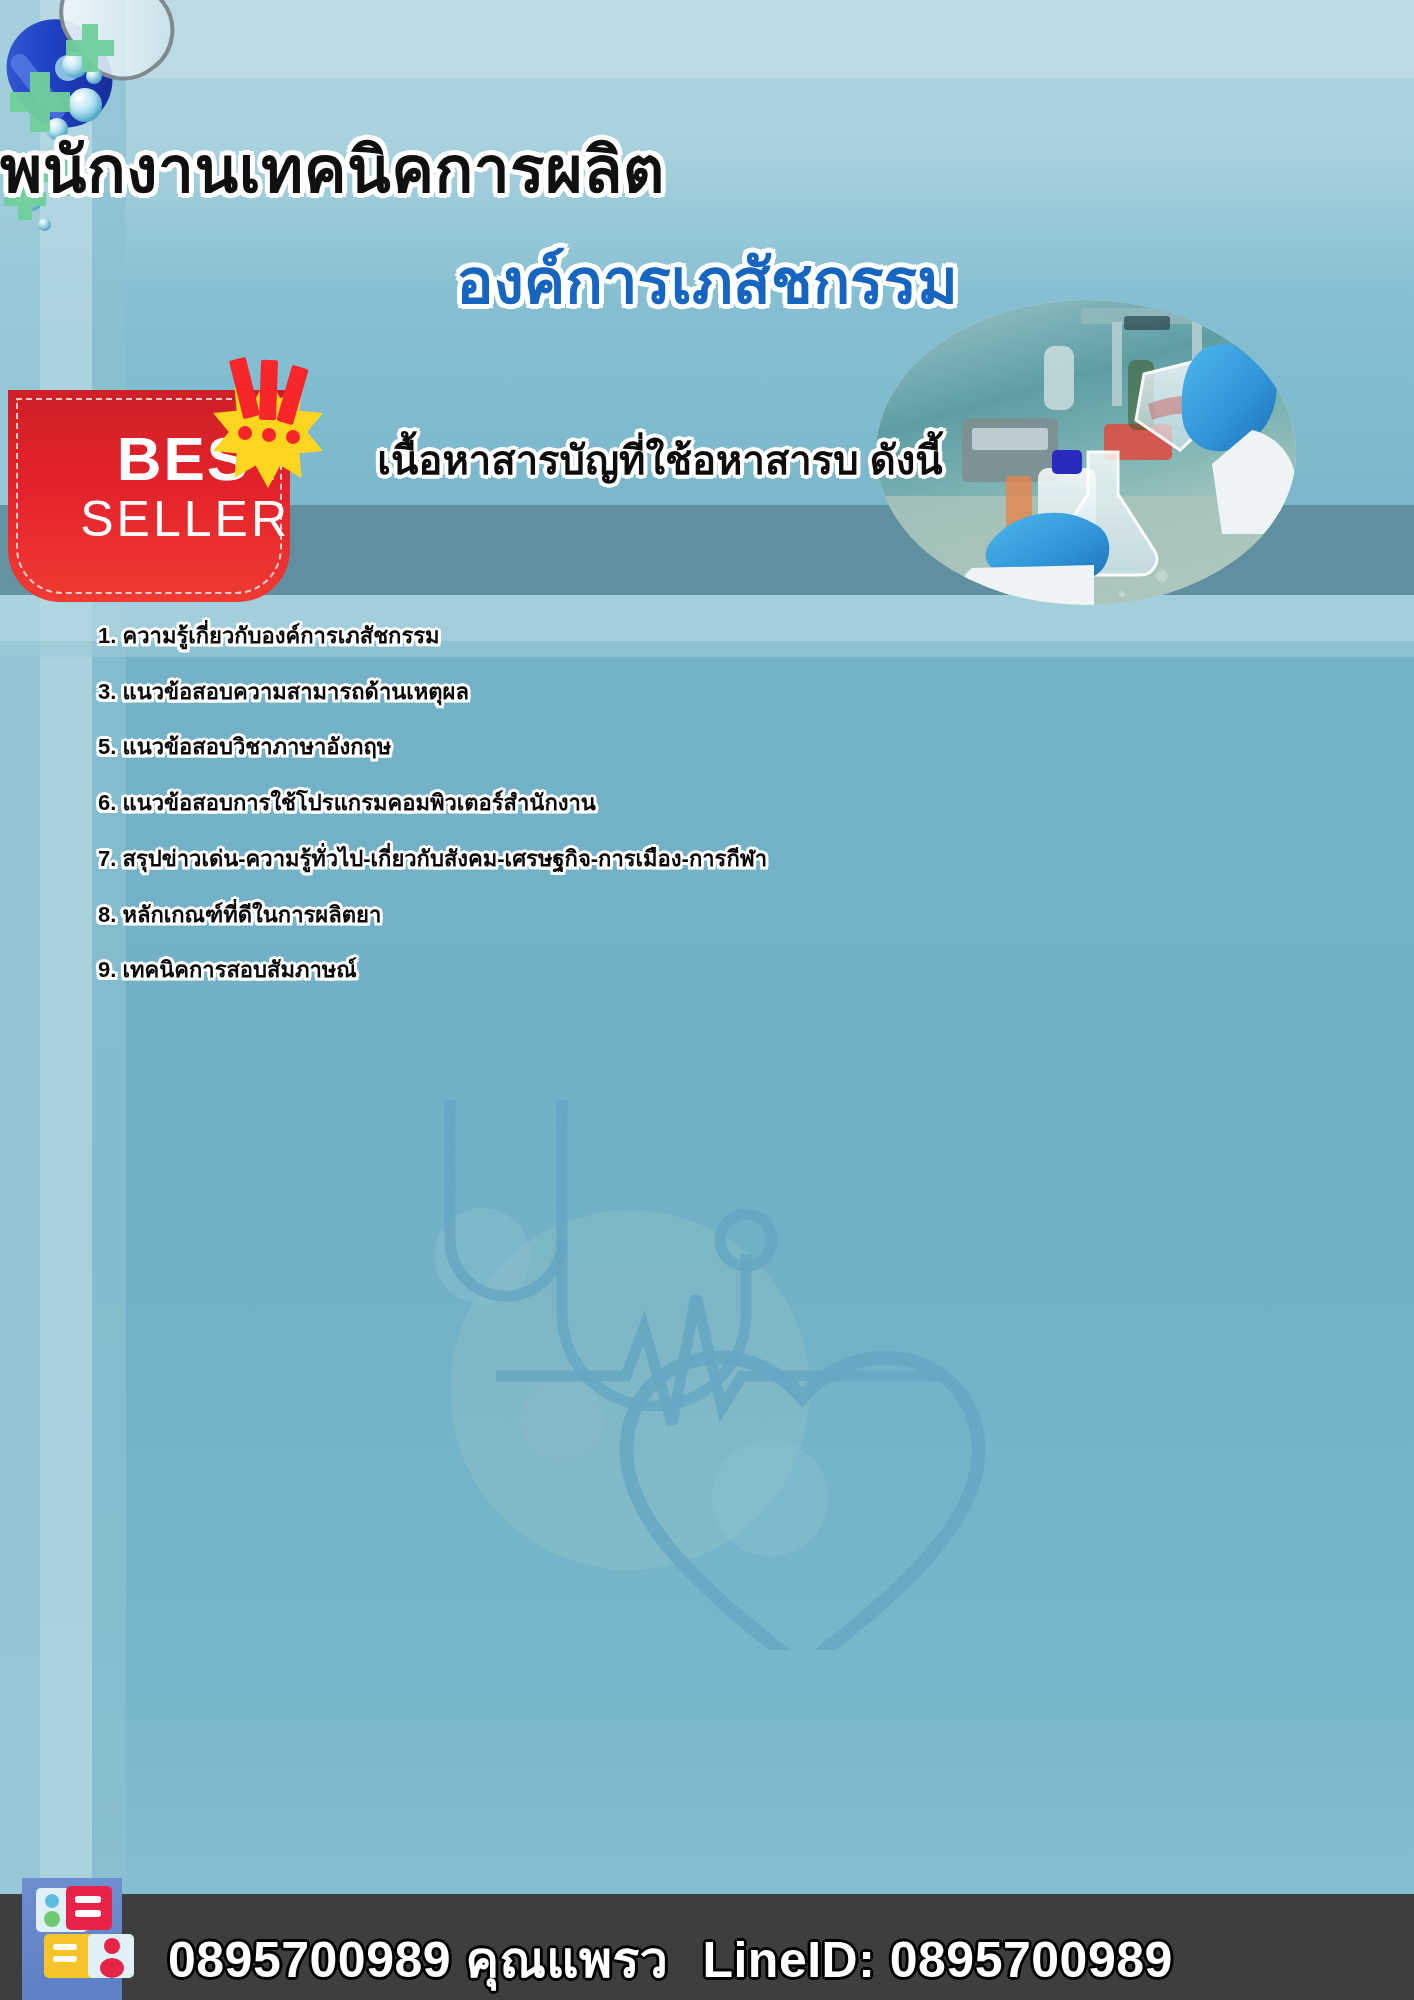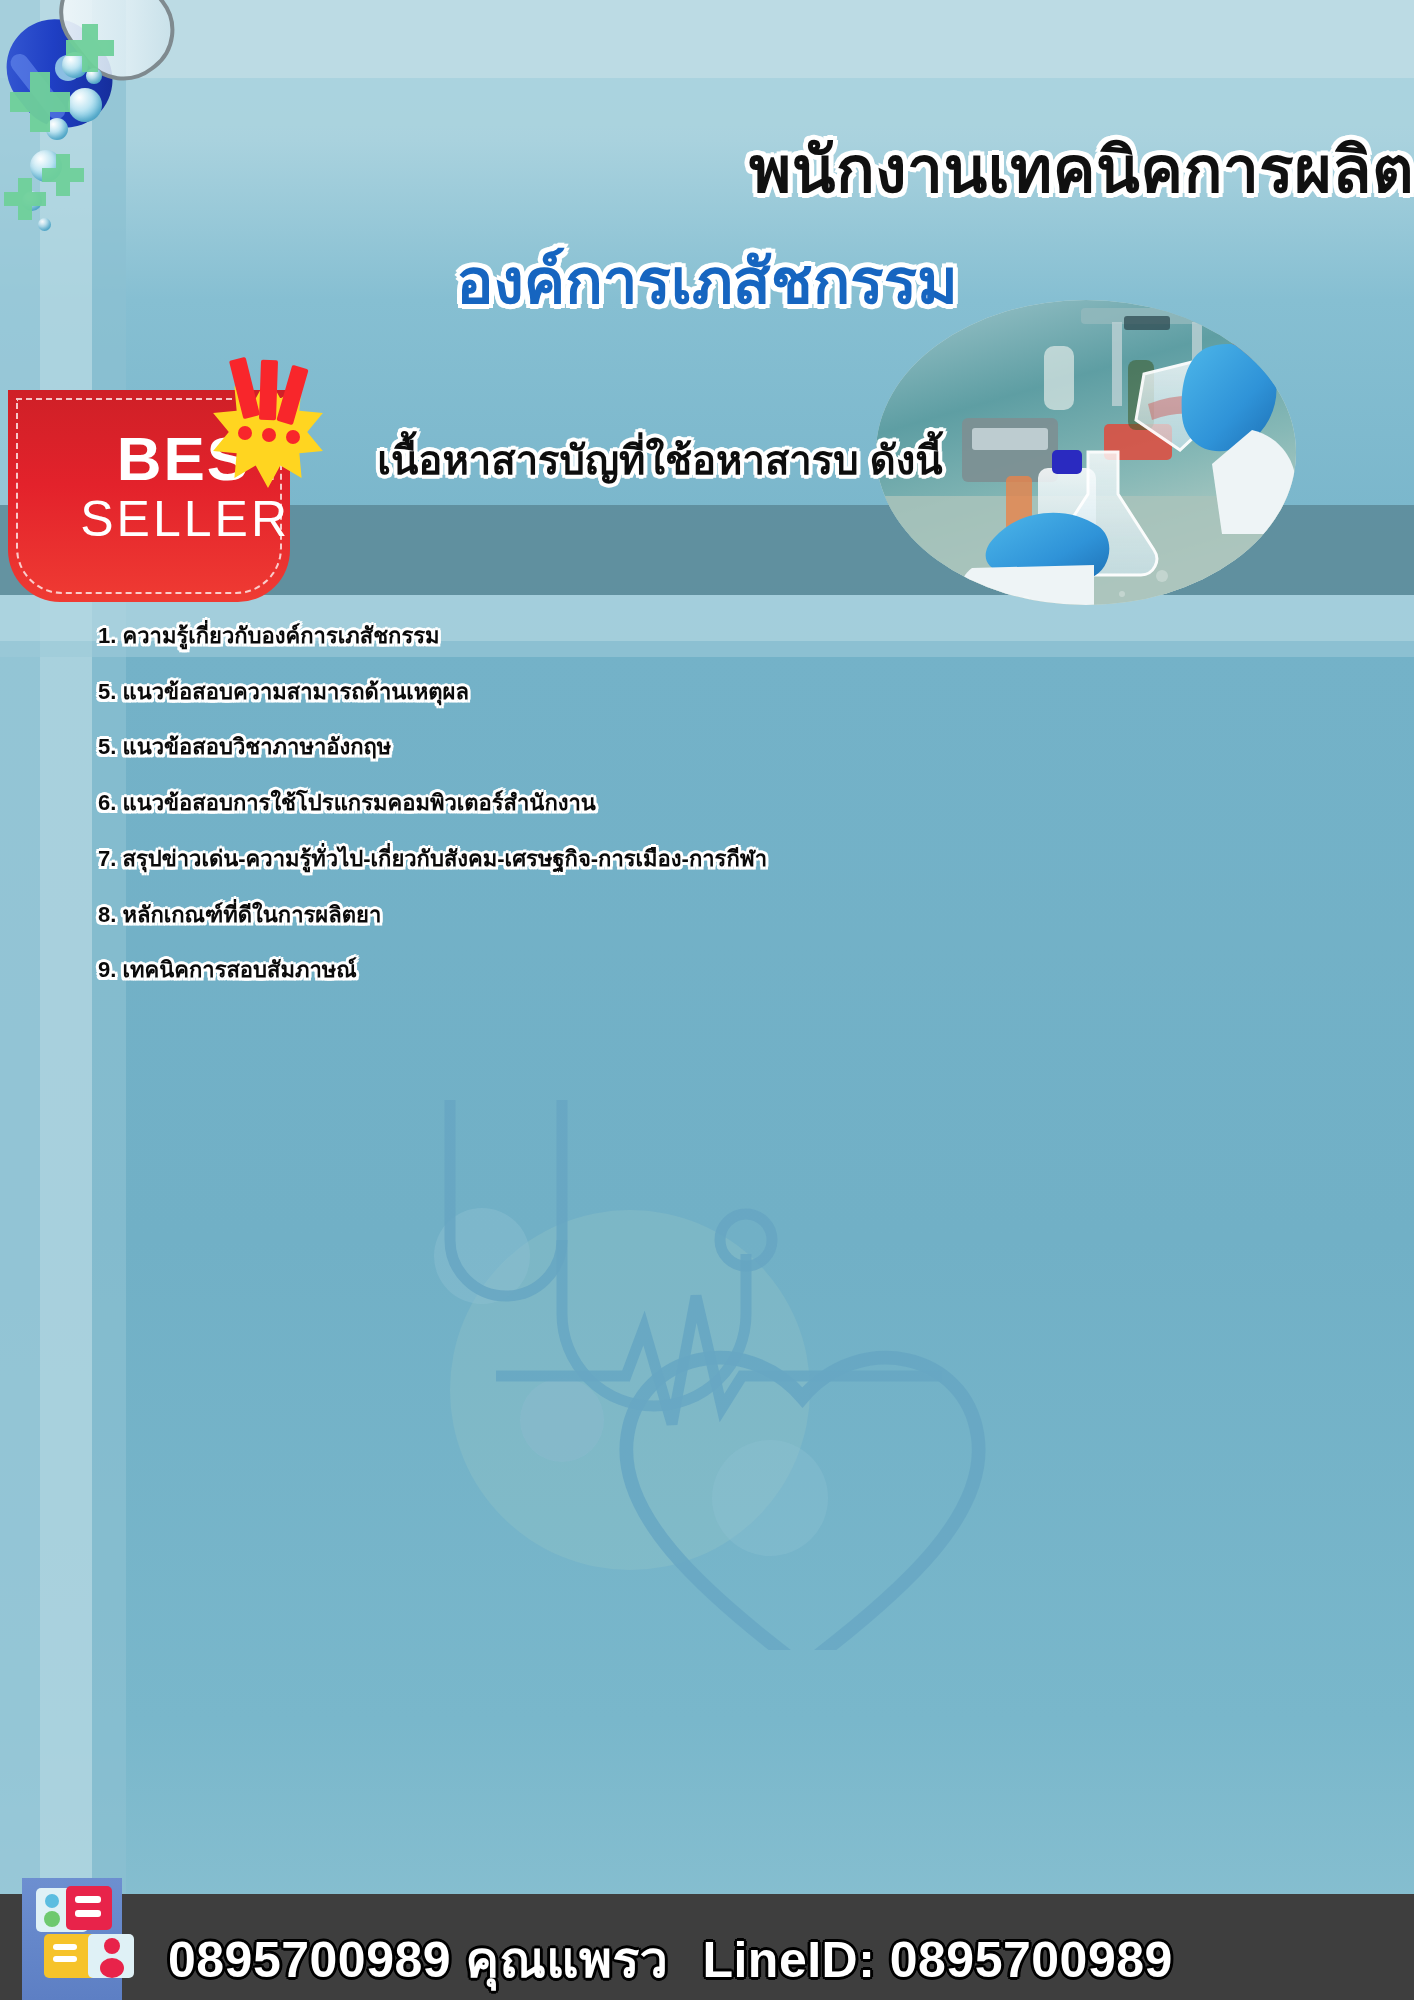--- a/index.html
+++ b/index.html
@@ -30,7 +30,7 @@
     box-shadow:inset -2px -3px 6px rgba(0,80,120,.25);}
 
   
-  .headline{position:absolute;left:0;right:0;top:118px;text-align:right;
+  .headline{position:absolute;left:0;right:0;top:118px;text-align:left;
     font-size:64px;font-weight:bold;color:#101010;letter-spacing:.5px;
     text-shadow:
       -4px -4px 0 #fff, 4px -4px 0 #fff, -4px 4px 0 #fff, 4px 4px 0 #fff,

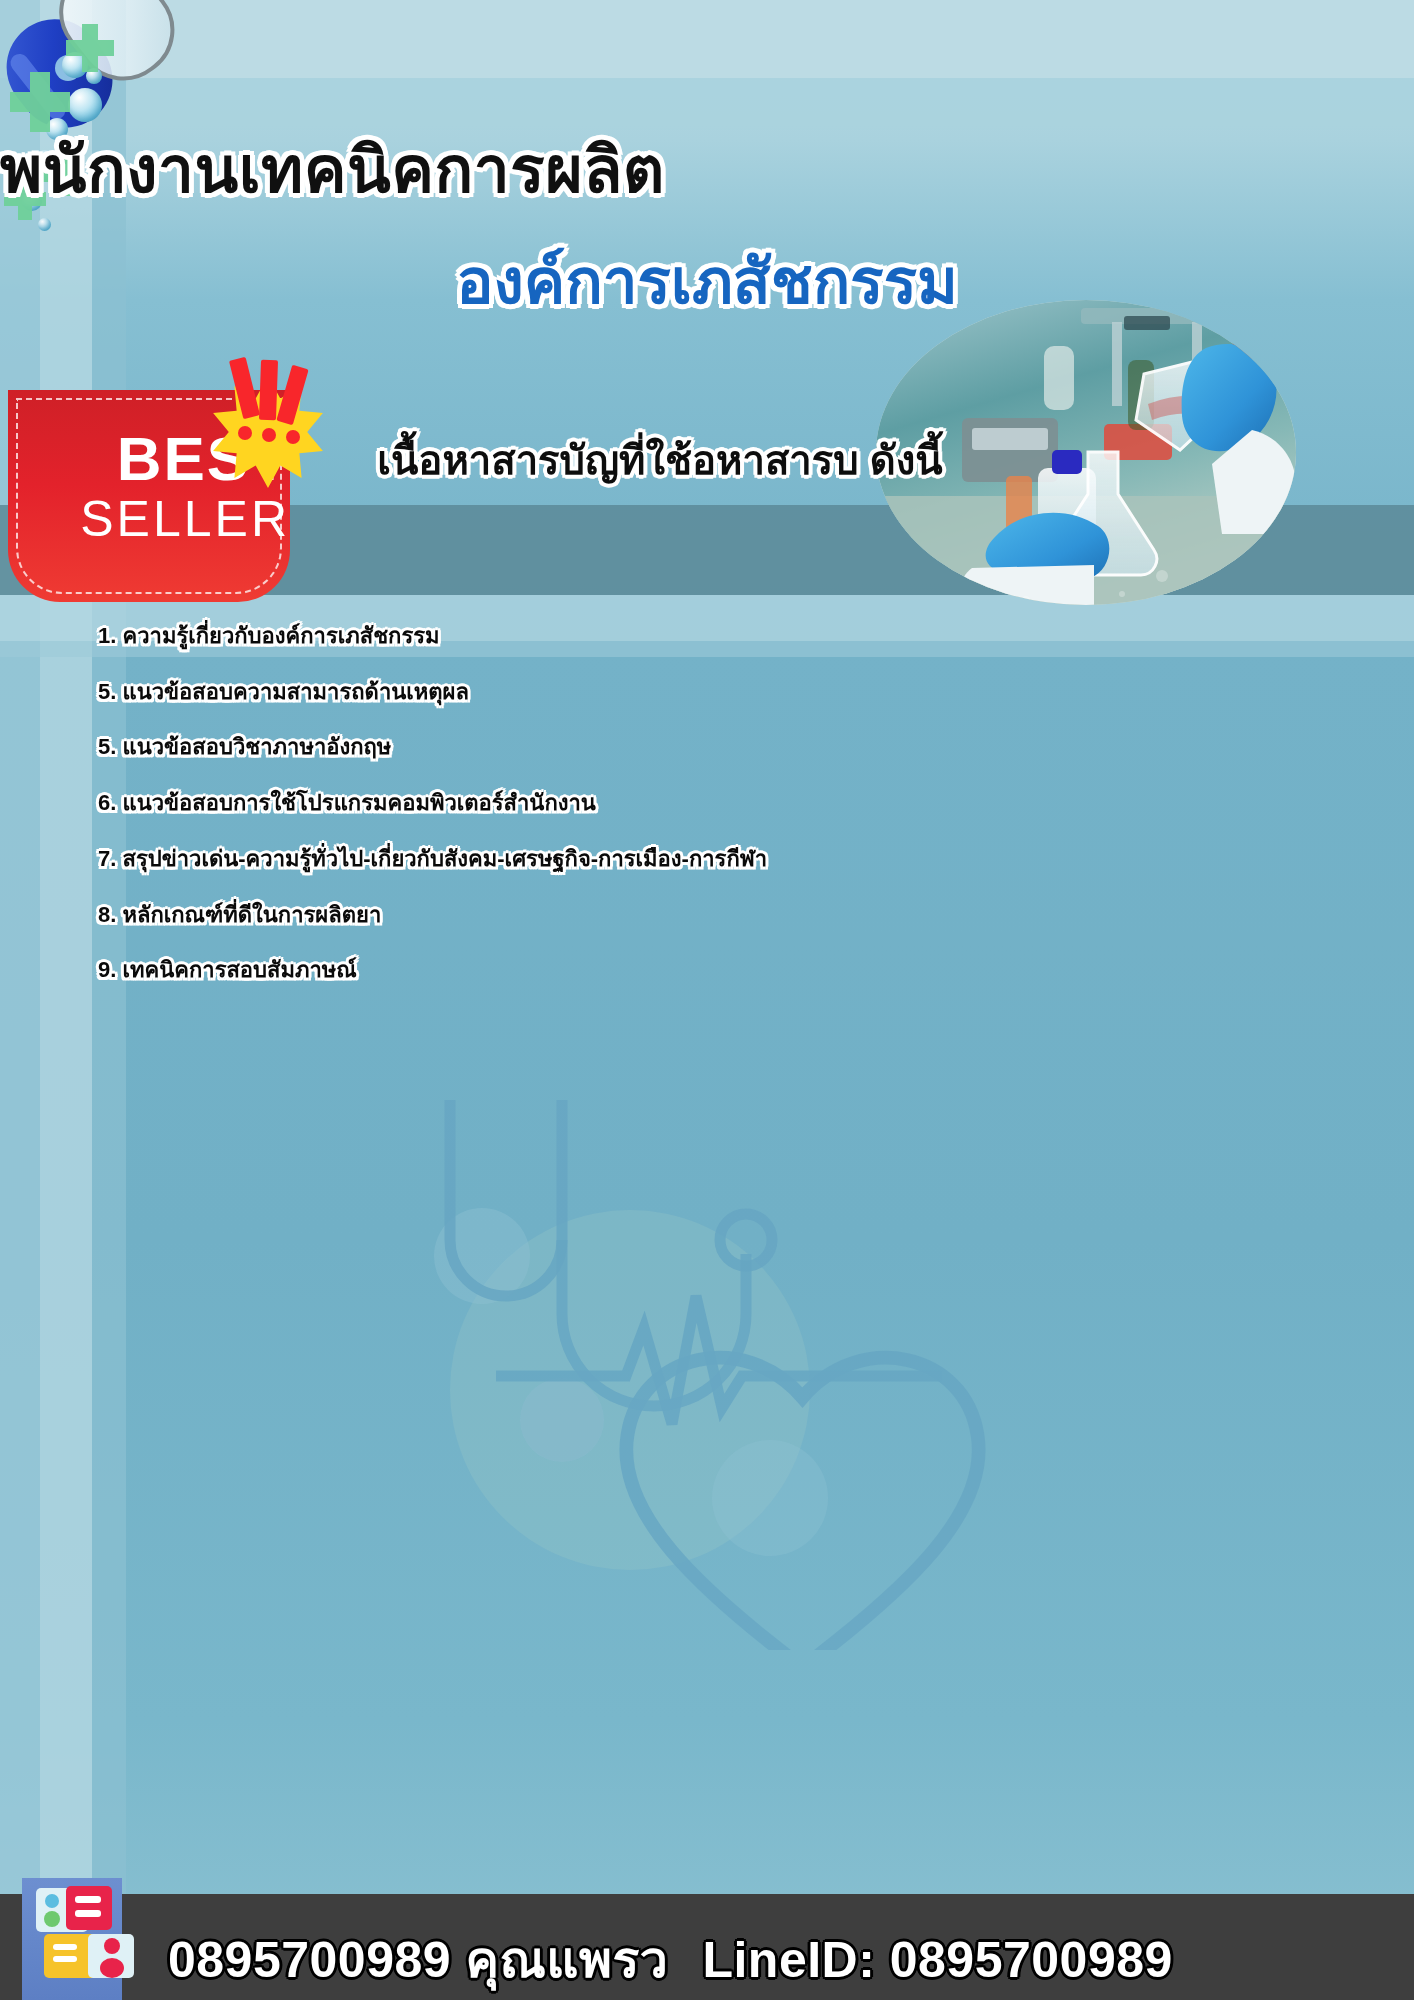--- a/index.html
+++ b/index.html
@@ -245,7 +245,7 @@
 
   <div class="list">
     <div class="list-item">1. ความรู้เกี่ยวกับองค์การเภสัชกรรม</div>
-    <div class="list-item">5. แนวข้อสอบความสามารถด้านเหตุผล</div>
+    <div class="list-item">3. แนวข้อสอบความสามารถด้านเหตุผล</div>
     <div class="list-item">5. แนวข้อสอบวิชาภาษาอังกฤษ</div>
     <div class="list-item">6. แนวข้อสอบการใช้โปรแกรมคอมพิวเตอร์สำนักงาน</div>
     <div class="list-item">7. สรุปข่าวเด่น-ความรู้ทั่วไป-เกี่ยวกับสังคม-เศรษฐกิจ-การเมือง-การกีฬา</div>

